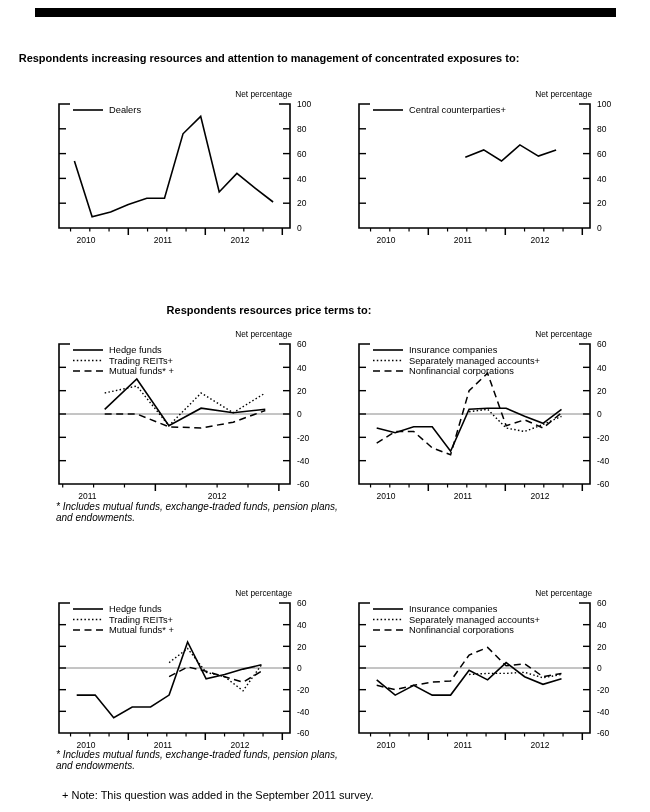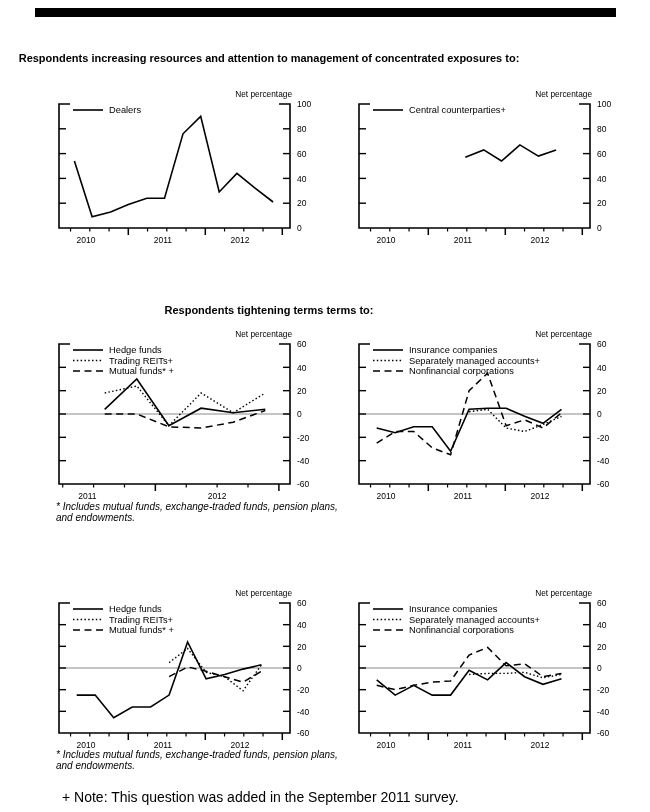--- a/index.html
+++ b/index.html
@@ -25,7 +25,7 @@
   <div class="top-rule"></div>
 
   <div class="chart-title t1">Respondents increasing resources and attention to management of concentrated exposures to:</div>
-  <div class="chart-title t2">Respondents tightening terms terms to:</div>
+  <div class="chart-title t2">Respondents resources price terms to:</div>
 
   <svg id="charts" viewBox="0 0 650 812" xmlns="http://www.w3.org/2000/svg">
       <g>

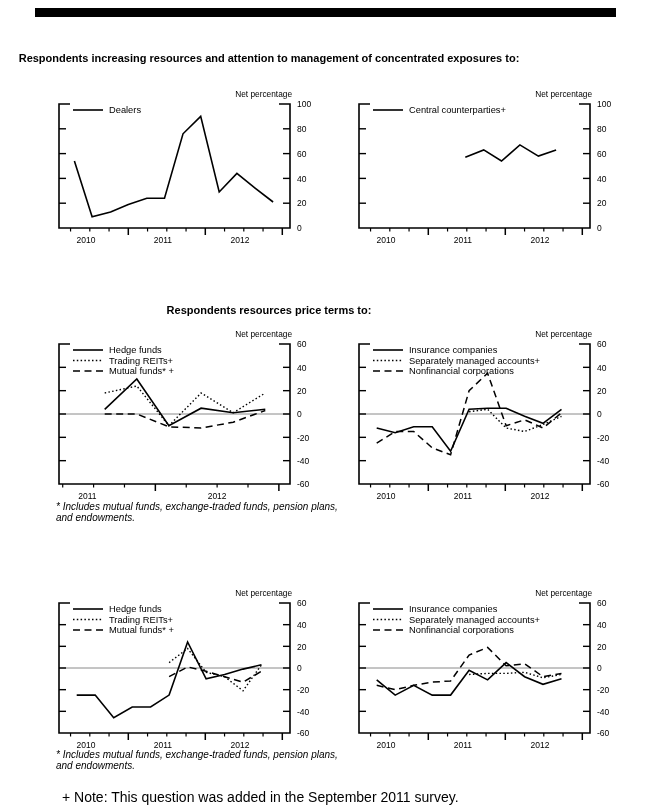--- a/index.html
+++ b/index.html
@@ -16,7 +16,7 @@
   .fn2{left:56px;top:501px;}
   .fn3{left:56px;top:749px;}
   .footnote span{display:block;}
-  .note{position:absolute;left:62px;top:789px;font-size:14px;}
+  .note{position:absolute;left:62px;top:789px;font-size:11px;}
 </style>
 </head>
 <body>

